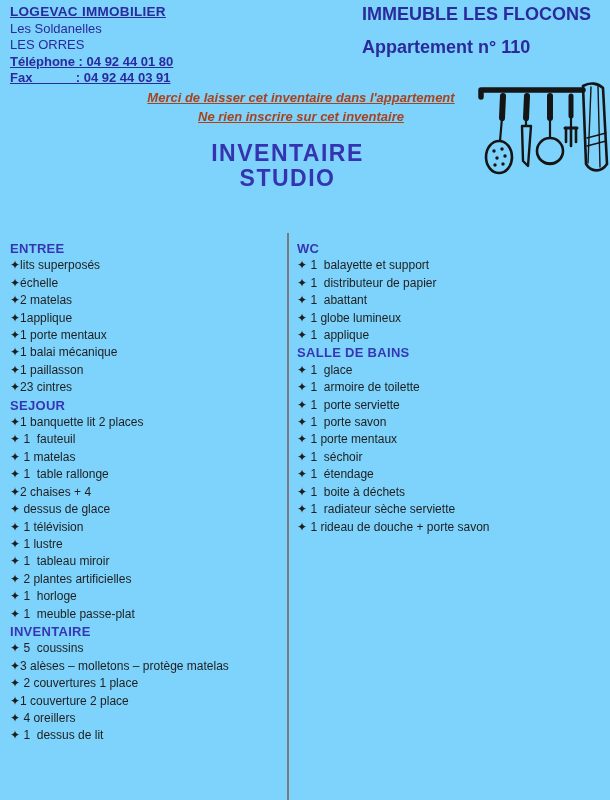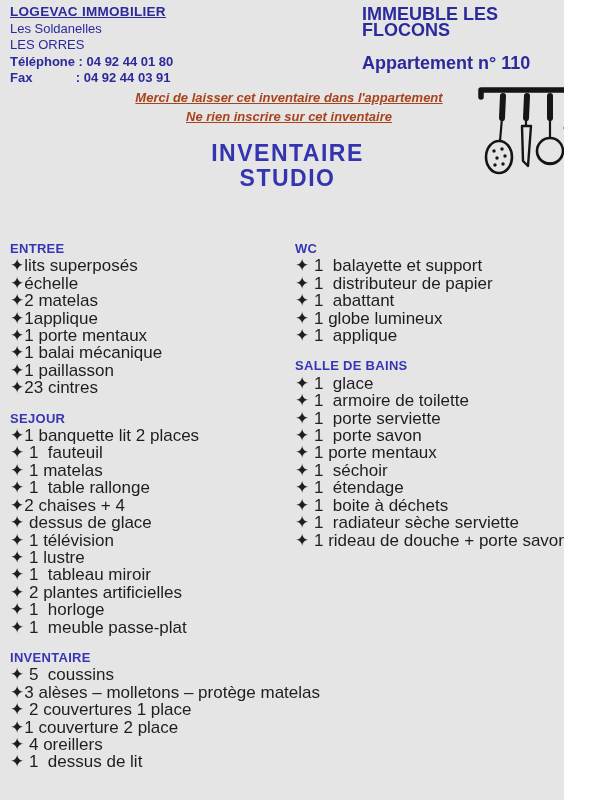--- a/index.html
+++ b/index.html
@@ -4,7 +4,7 @@
 <style>
   html,body{margin:0;padding:0;background:#ffffff;}
   .page{
-    position:relative;width:564px;height:800px;background:#e5e5e5;overflow:hidden;
+    position:relative;width:610px;height:800px;background:#7dd3fc;overflow:hidden;
     font-family:"Liberation Sans",sans-serif;color:#1e1e1e;
   }
   

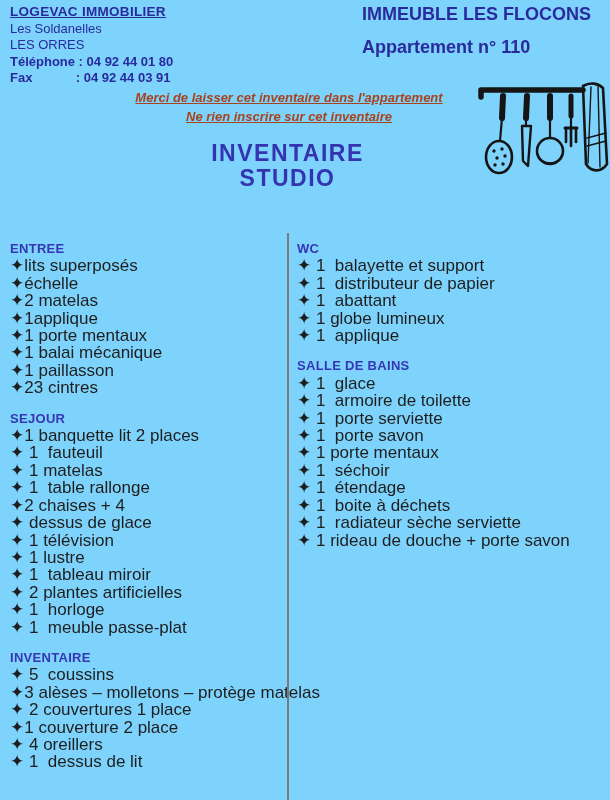--- a/index.html
+++ b/index.html
@@ -10,7 +10,7 @@
   
   .header-left{position:absolute;left:10px;top:4px;color:#2a2a9c;font-size:13px;line-height:16.5px;}
   .company{font-weight:bold;font-size:13.5px;text-decoration:underline;letter-spacing:.3px;}
-  .contact{font-weight:bold;white-space:pre;}
+  .contact{font-weight:bold;white-space:pre;text-decoration:underline;}
   .header-right{position:absolute;left:362px;top:6px;color:#2a2a9c;font-size:18px;font-weight:bold;line-height:16px;}
   .apartment{margin-top:17px;}
   

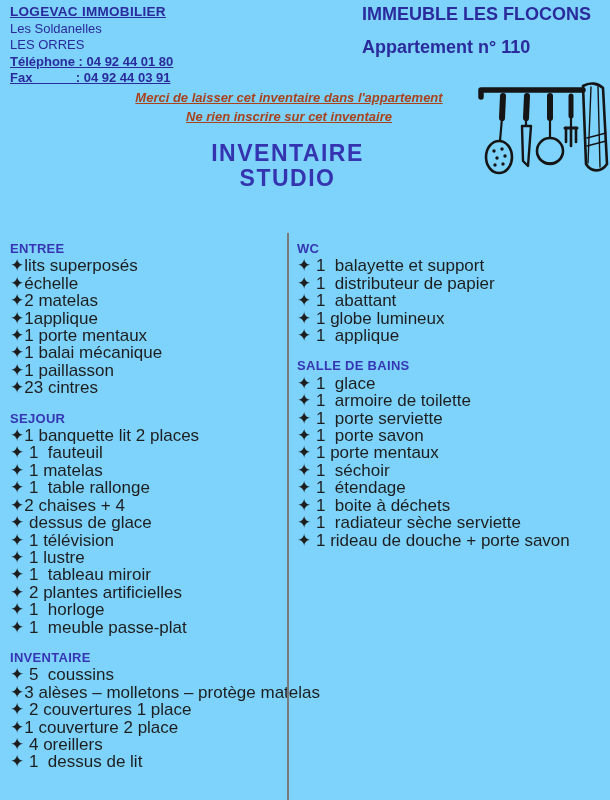--- a/index.html
+++ b/index.html
@@ -14,7 +14,7 @@
   .header-right{position:absolute;left:362px;top:6px;color:#2a2a9c;font-size:18px;font-weight:bold;line-height:16px;}
   .apartment{margin-top:17px;}
   
-  .notice{position:absolute;top:89px;left:0;width:578px;text-align:center;
+  .notice{position:absolute;top:89px;left:12px;width:578px;text-align:center;
     color:#a8431d;font-size:13px;font-weight:bold;font-style:italic;line-height:18.5px;}
   .notice div{text-decoration:underline;}
   

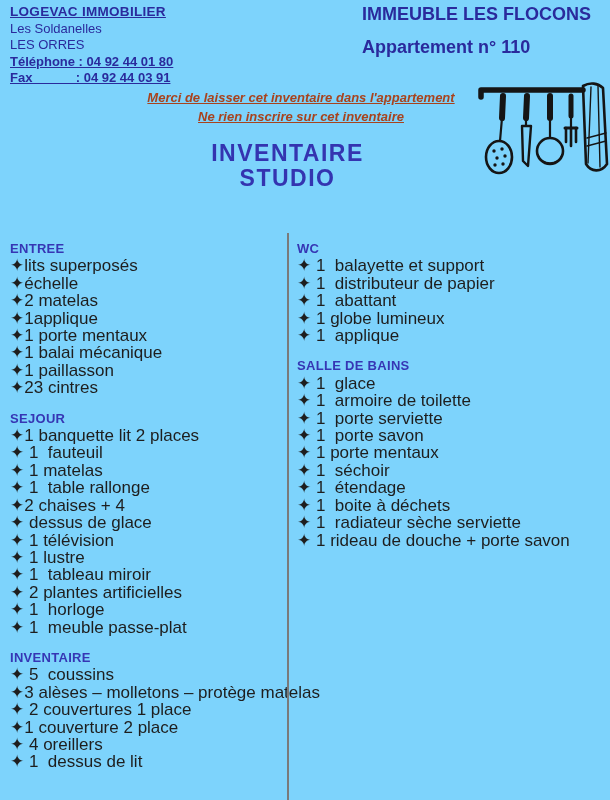--- a/index.html
+++ b/index.html
@@ -30,7 +30,7 @@
   .col.right{flex:1;padding-left:8px;}
   .section+.section{margin-top:13px;}
   .section-heading{color:#3636b4;font-weight:bold;font-size:13px;line-height:17.4px;letter-spacing:.3px;}
-  .list-item{font-size:17px;line-height:17.4px;color:#1e1e1e;white-space:pre;}
+  .list-item{font-size:12px;line-height:17.4px;color:#1e1e1e;white-space:pre;}
 </style>
 </head>
 <body>

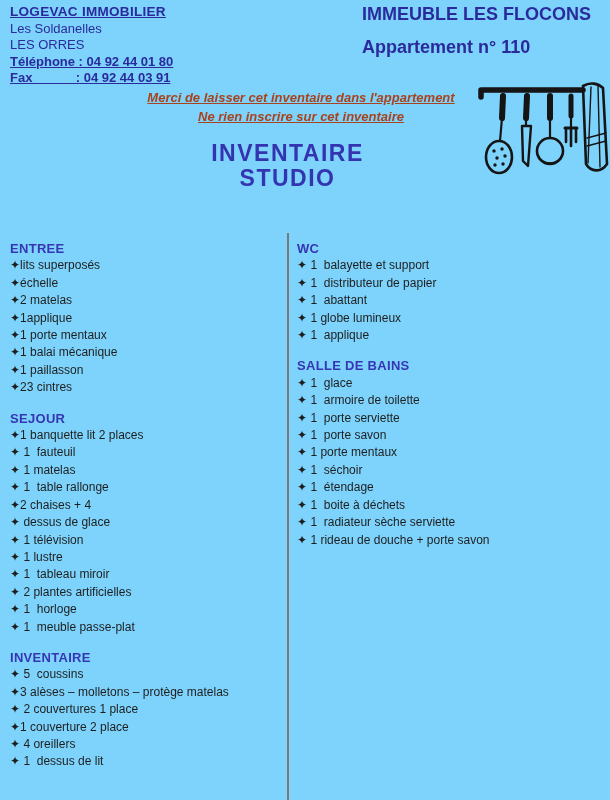--- a/index.html
+++ b/index.html
@@ -28,7 +28,7 @@
   .col.left{width:287px;padding-left:10px;}
   .divider{width:2px;background:#7a7a7a;}
   .col.right{flex:1;padding-left:8px;}
-  .section+.section{margin-top:13px;}
+  .section+.section{}
   .section-heading{color:#3636b4;font-weight:bold;font-size:13px;line-height:17.4px;letter-spacing:.3px;}
   .list-item{font-size:12px;line-height:17.4px;color:#1e1e1e;white-space:pre;}
 </style>

